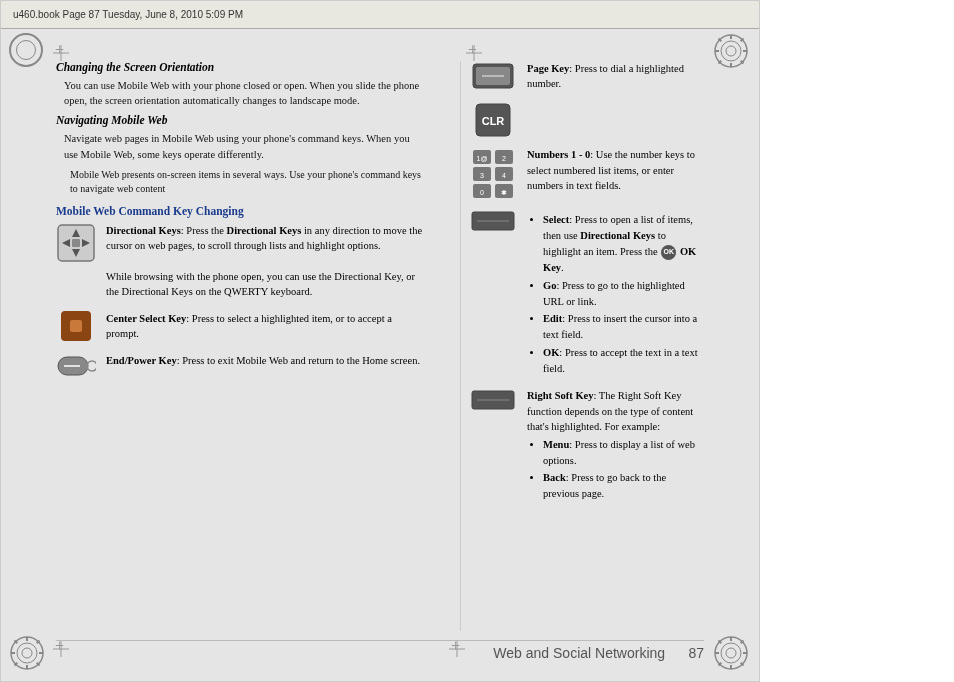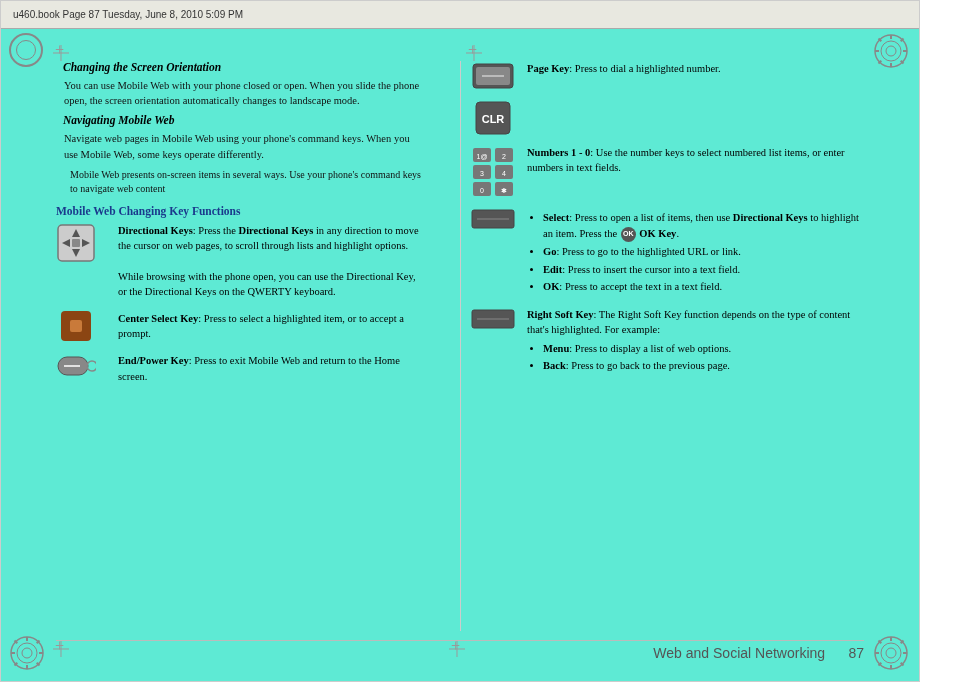--- a/index.html
+++ b/index.html
@@ -17,9 +17,9 @@
 
     
     .page-container {
-      width: 920px;
+      width: 760px;
       height: 682px;
-      background: #5eead4;
+      background: #e5e5e5;
       position: relative;
       border: 1px solid #ccc;
     }

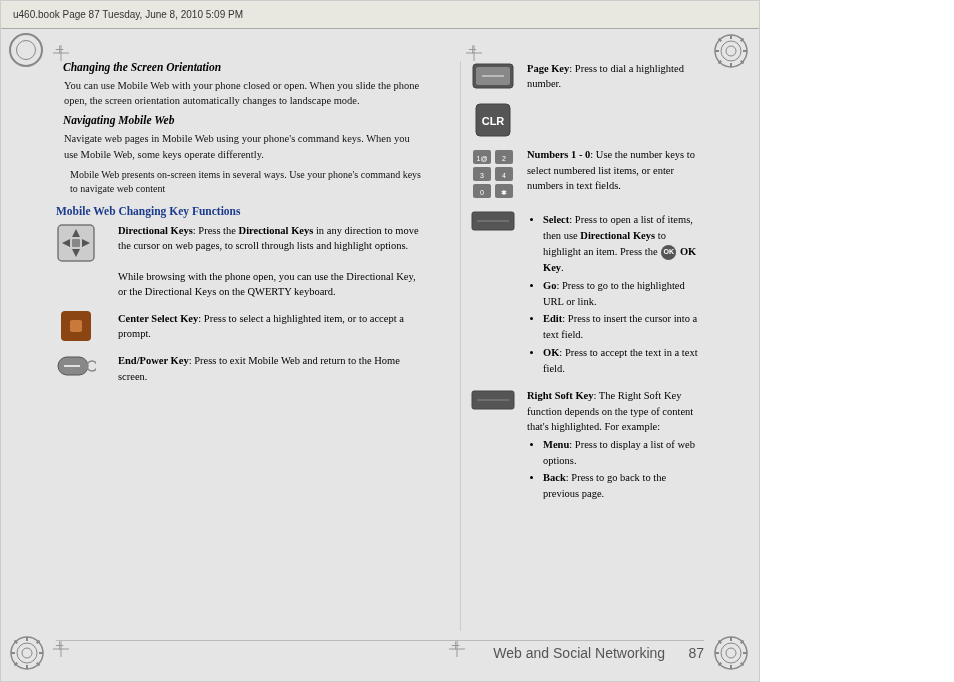--- a/index.html
+++ b/index.html
@@ -126,7 +126,6 @@
       font-size: 11.5px;
       margin-bottom: 5px;
       color: #000;
-      margin-left: 7px;
     }
 
     .section-title-blue {

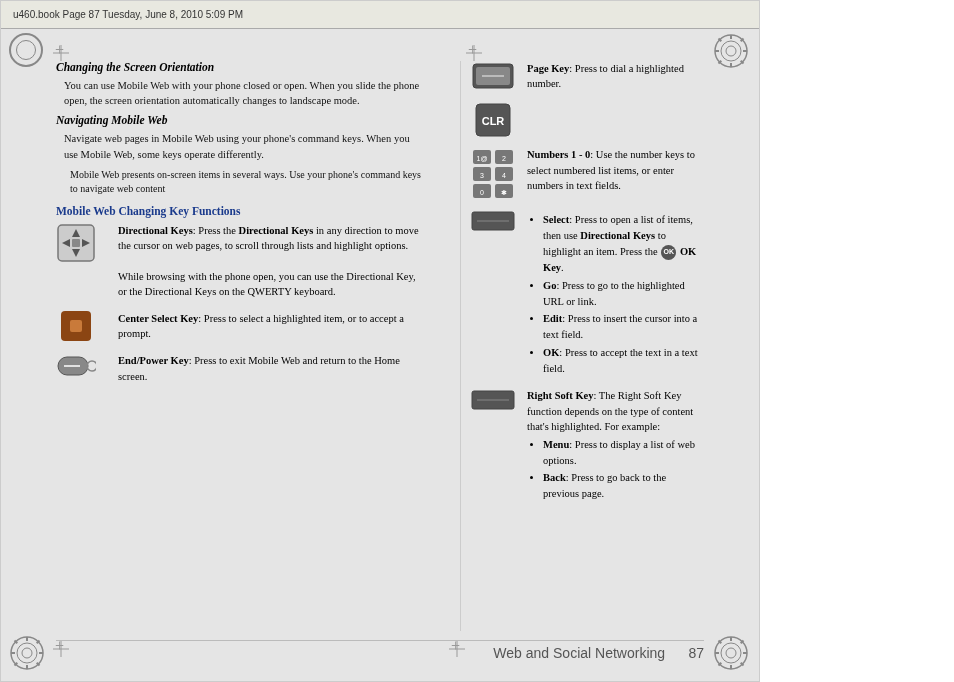--- a/index.html
+++ b/index.html
@@ -338,7 +338,7 @@
       </div>
 
       <div class="cmd-section">
-        <div class="section-title-blue">Mobile Web Changing Key Functions</div>
+        <div class="section-title-blue">Mobile Web Command Key Changing</div>
 
         <div class="cmd-item">
           <div class="cmd-icon">

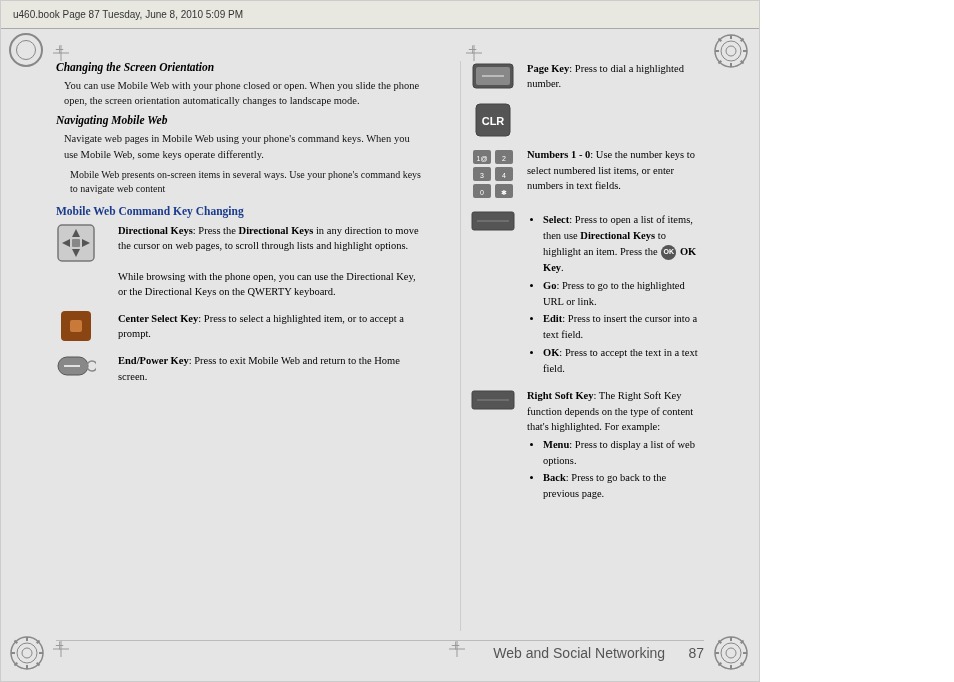--- a/index.html
+++ b/index.html
@@ -161,7 +161,7 @@
       display: flex;
       align-items: flex-start;
       margin-bottom: 12px;
-      gap: 22px;
+      gap: 10px;
     }
 
     .cmd-icon {

